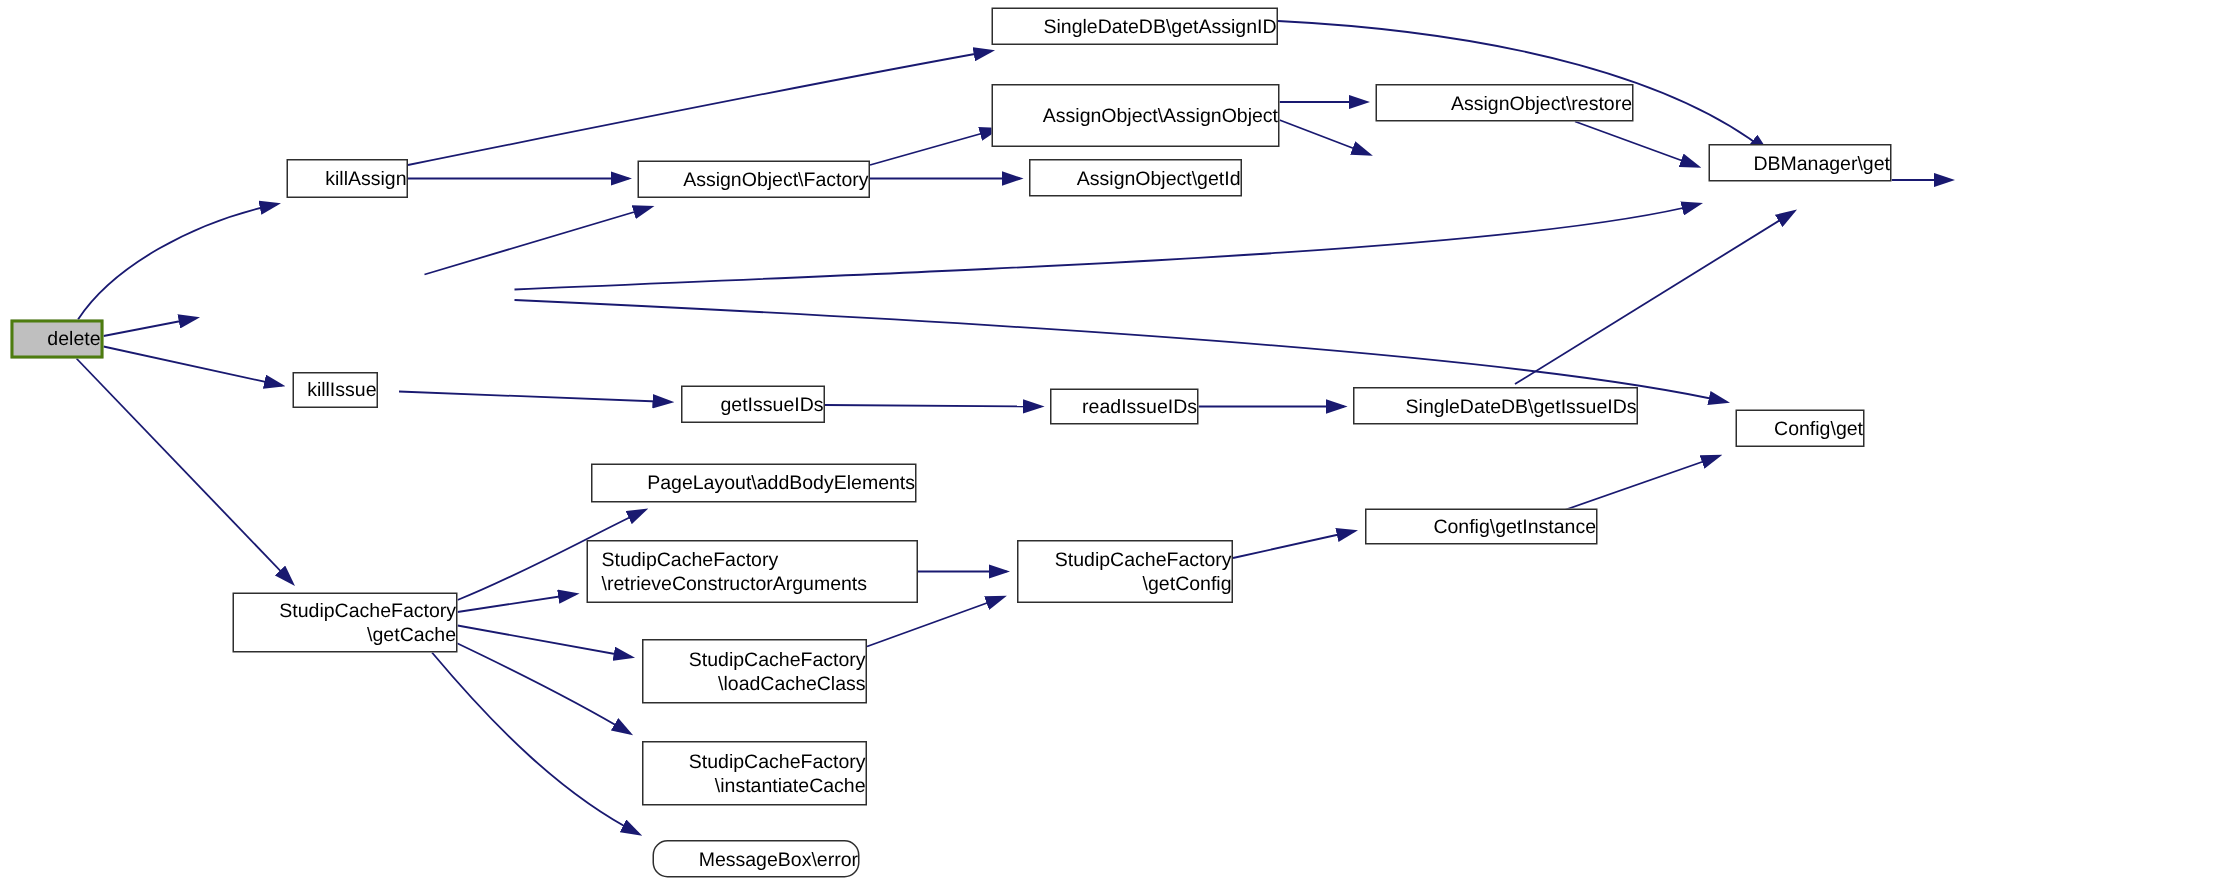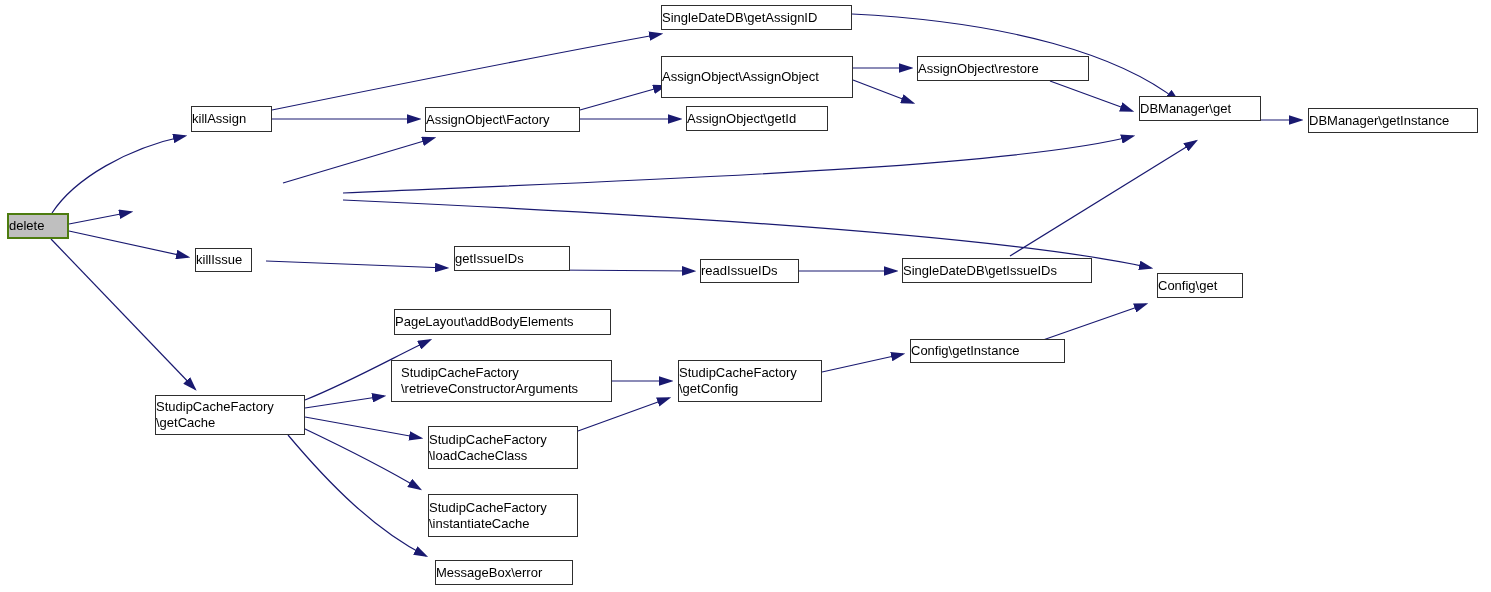--- a/index.html
+++ b/index.html
@@ -21,7 +21,7 @@
     line-height:16px;
     display:flex;
     flex-direction:column;
-    align-items:flex-start;
+    align-items:flex-end;
     justify-content:center;
     white-space:nowrap;
     z-index:2;

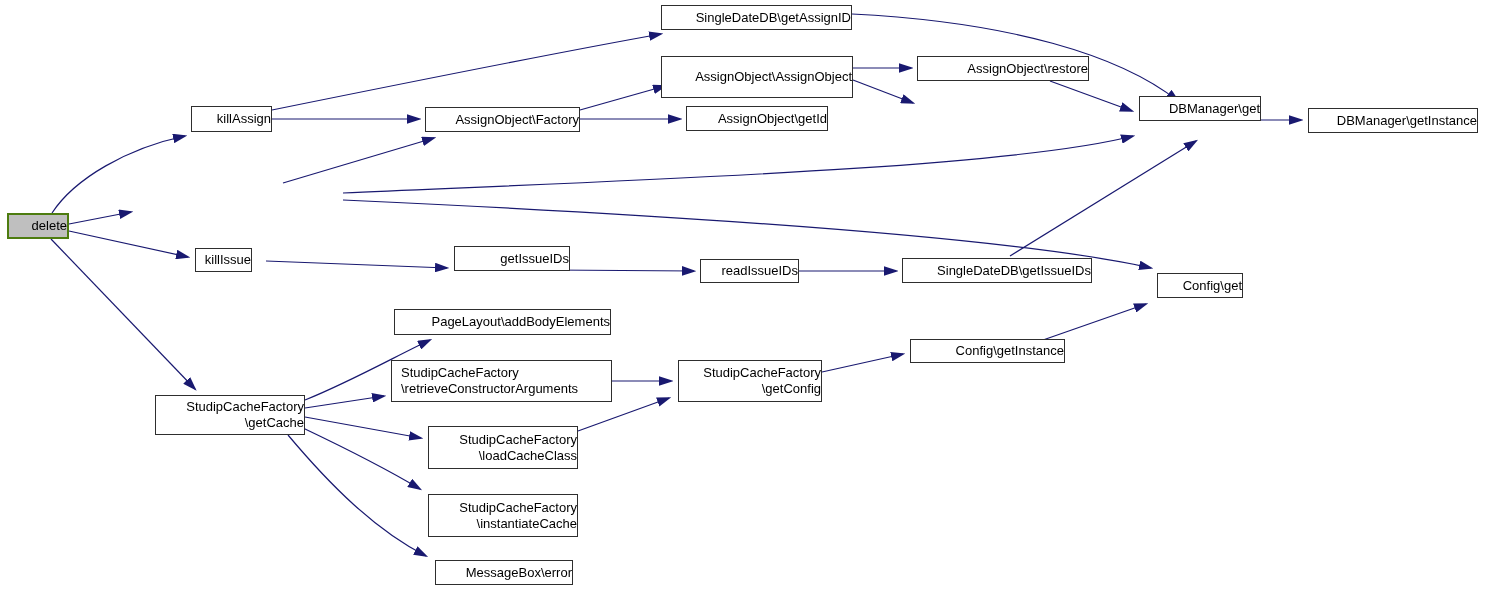--- a/index.html
+++ b/index.html
@@ -122,9 +122,6 @@
     <span>DBManager\get</span>
   </div>
 
-  <div class="node" style="left:1308px;top:108px;width:170px;height:25px;">
-    <span>DBManager\getInstance</span>
-  </div>
 
   <div class="node" style="left:454px;top:246px;width:116px;height:25px;">
     <span>getIssueIDs</span>

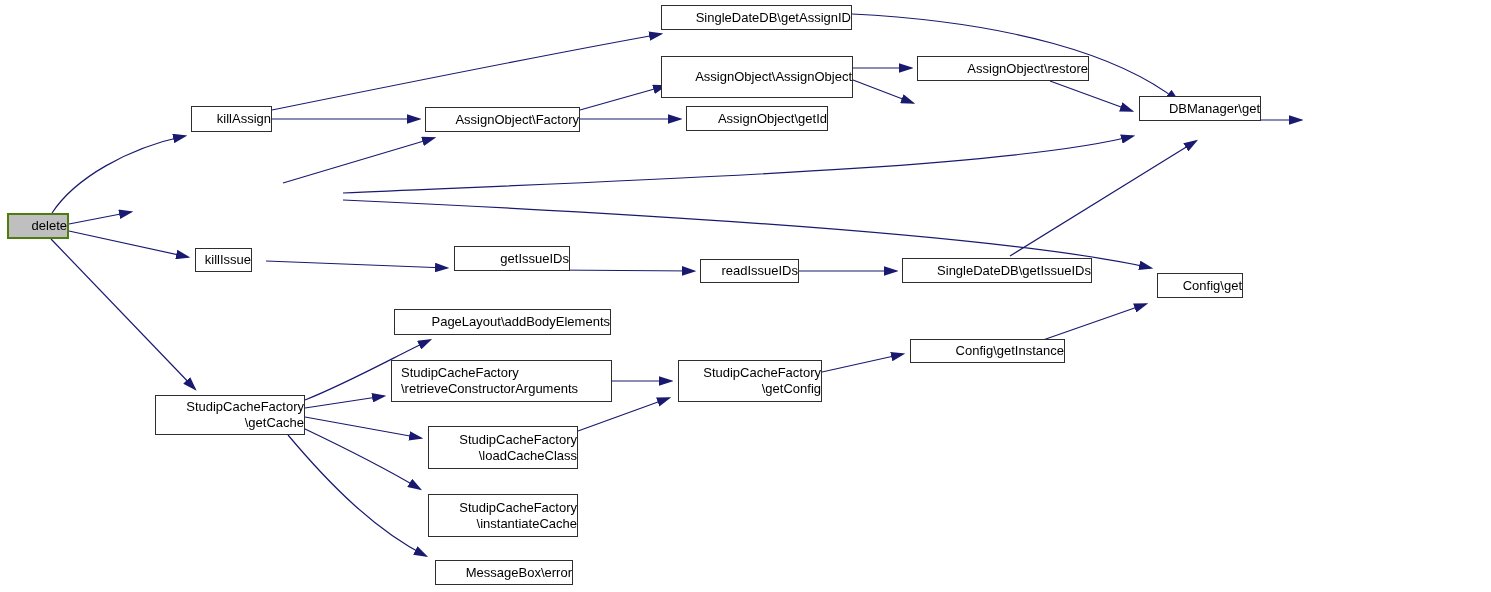--- a/index.html
+++ b/index.html
@@ -123,7 +123,7 @@
   </div>
 
 
-  <div class="node" style="left:454px;top:246px;width:116px;height:25px;">
+  <div class="node" style="left:454px;top:257px;width:96px;height:25px;">
     <span>getIssueIDs</span>
   </div>
 

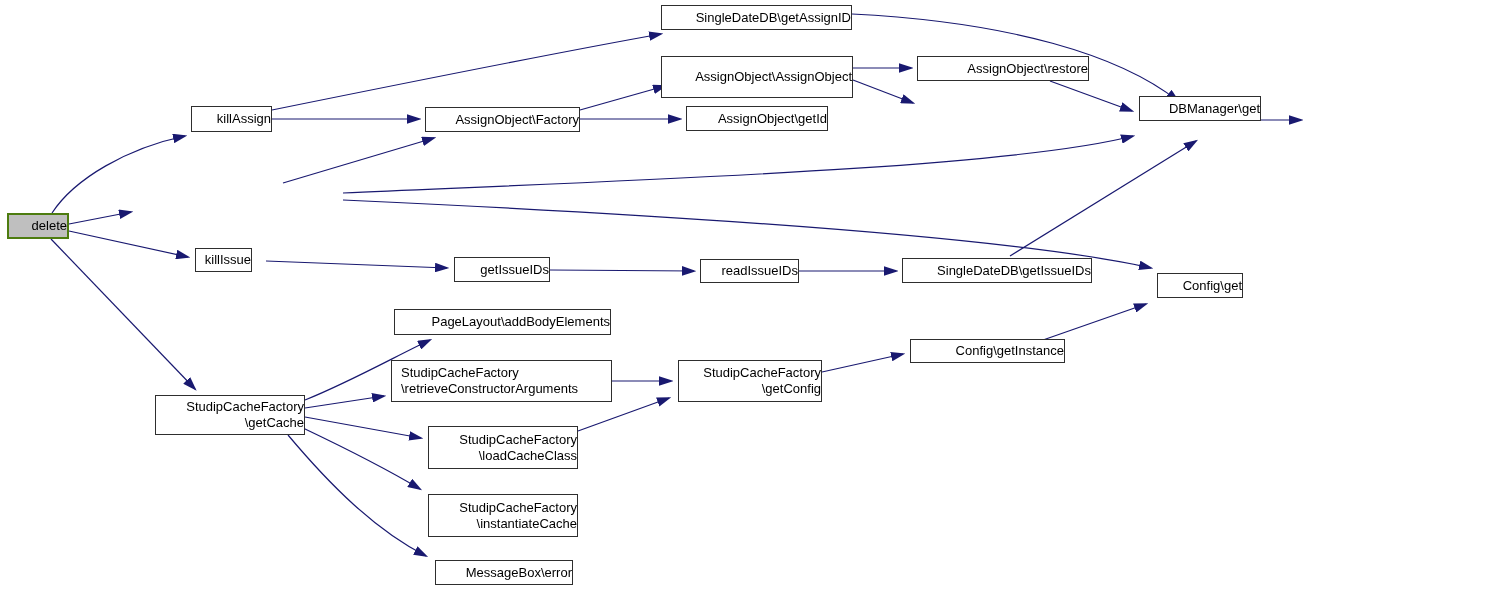--- a/index.html
+++ b/index.html
@@ -162,7 +162,7 @@
     <span>\instantiateCache</span>
   </div>
 
-  <div class="node" style="left:435px;top:560px;width:138px;height:25px;">
+  <div class="node" style="left:435px;top:560px;width:138px;height:25px;border-radius:10px;">
     <span>MessageBox\error</span>
   </div>
 

